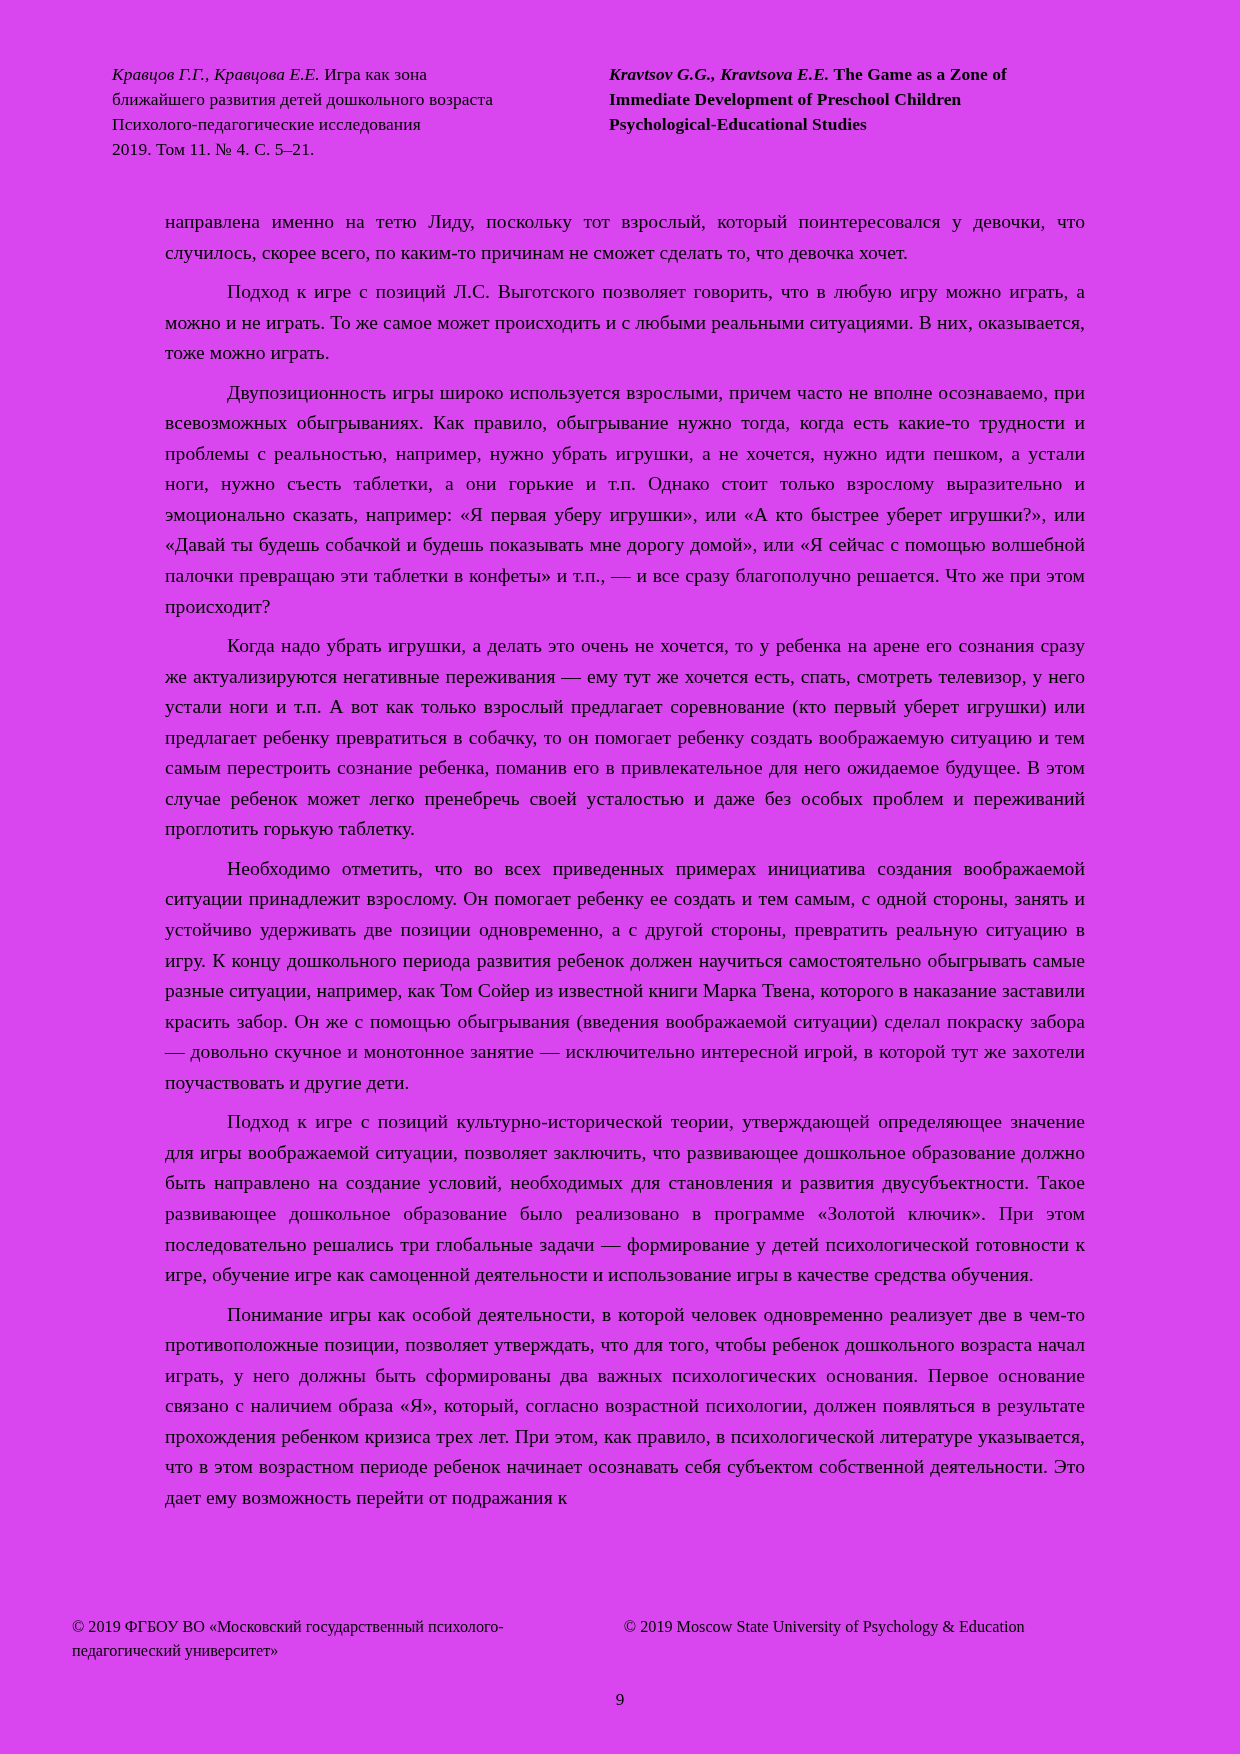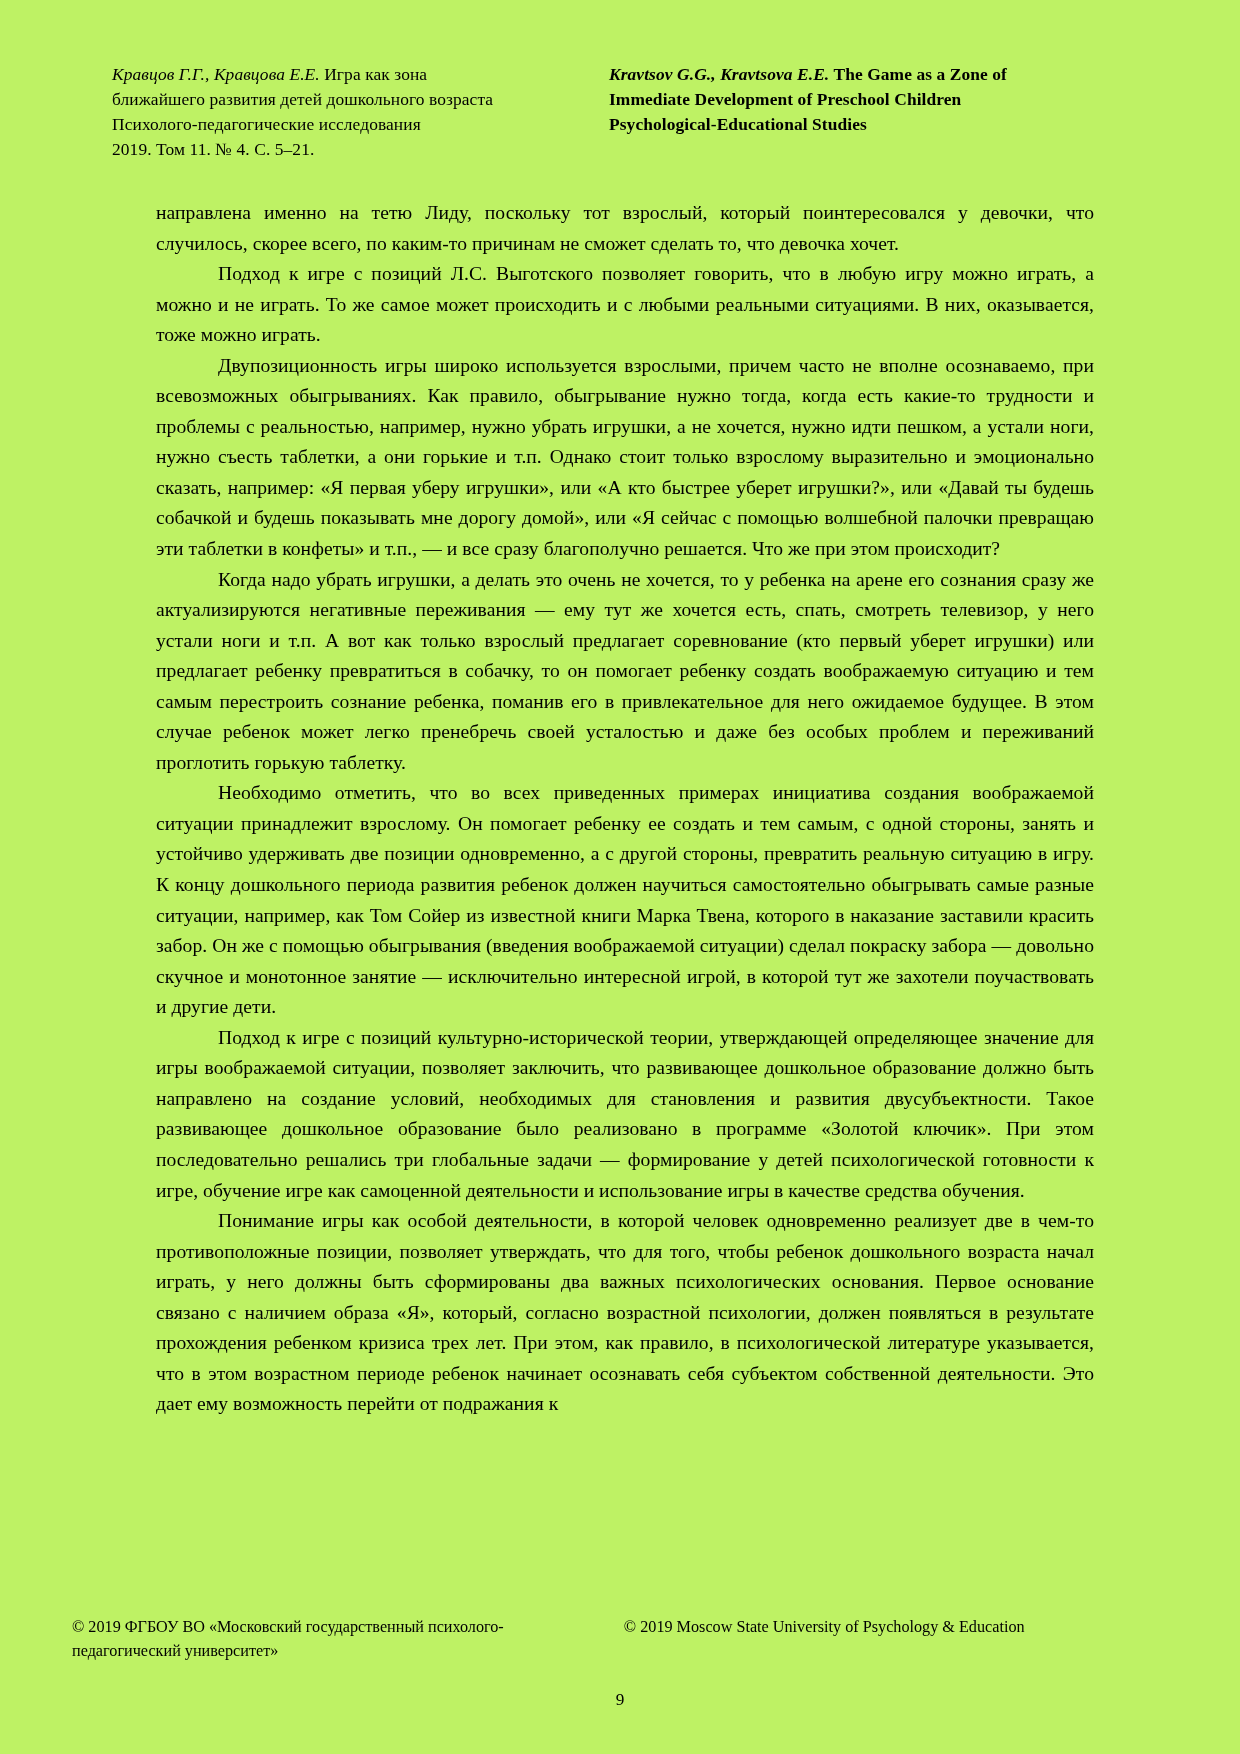--- a/index.html
+++ b/index.html
@@ -16,7 +16,7 @@
     width: 1240px;
     height: 1754px;
     margin: 0 auto;
-    background: #bef264;
+    background: #d946ef;
     box-sizing: border-box;
     overflow: hidden;
   }

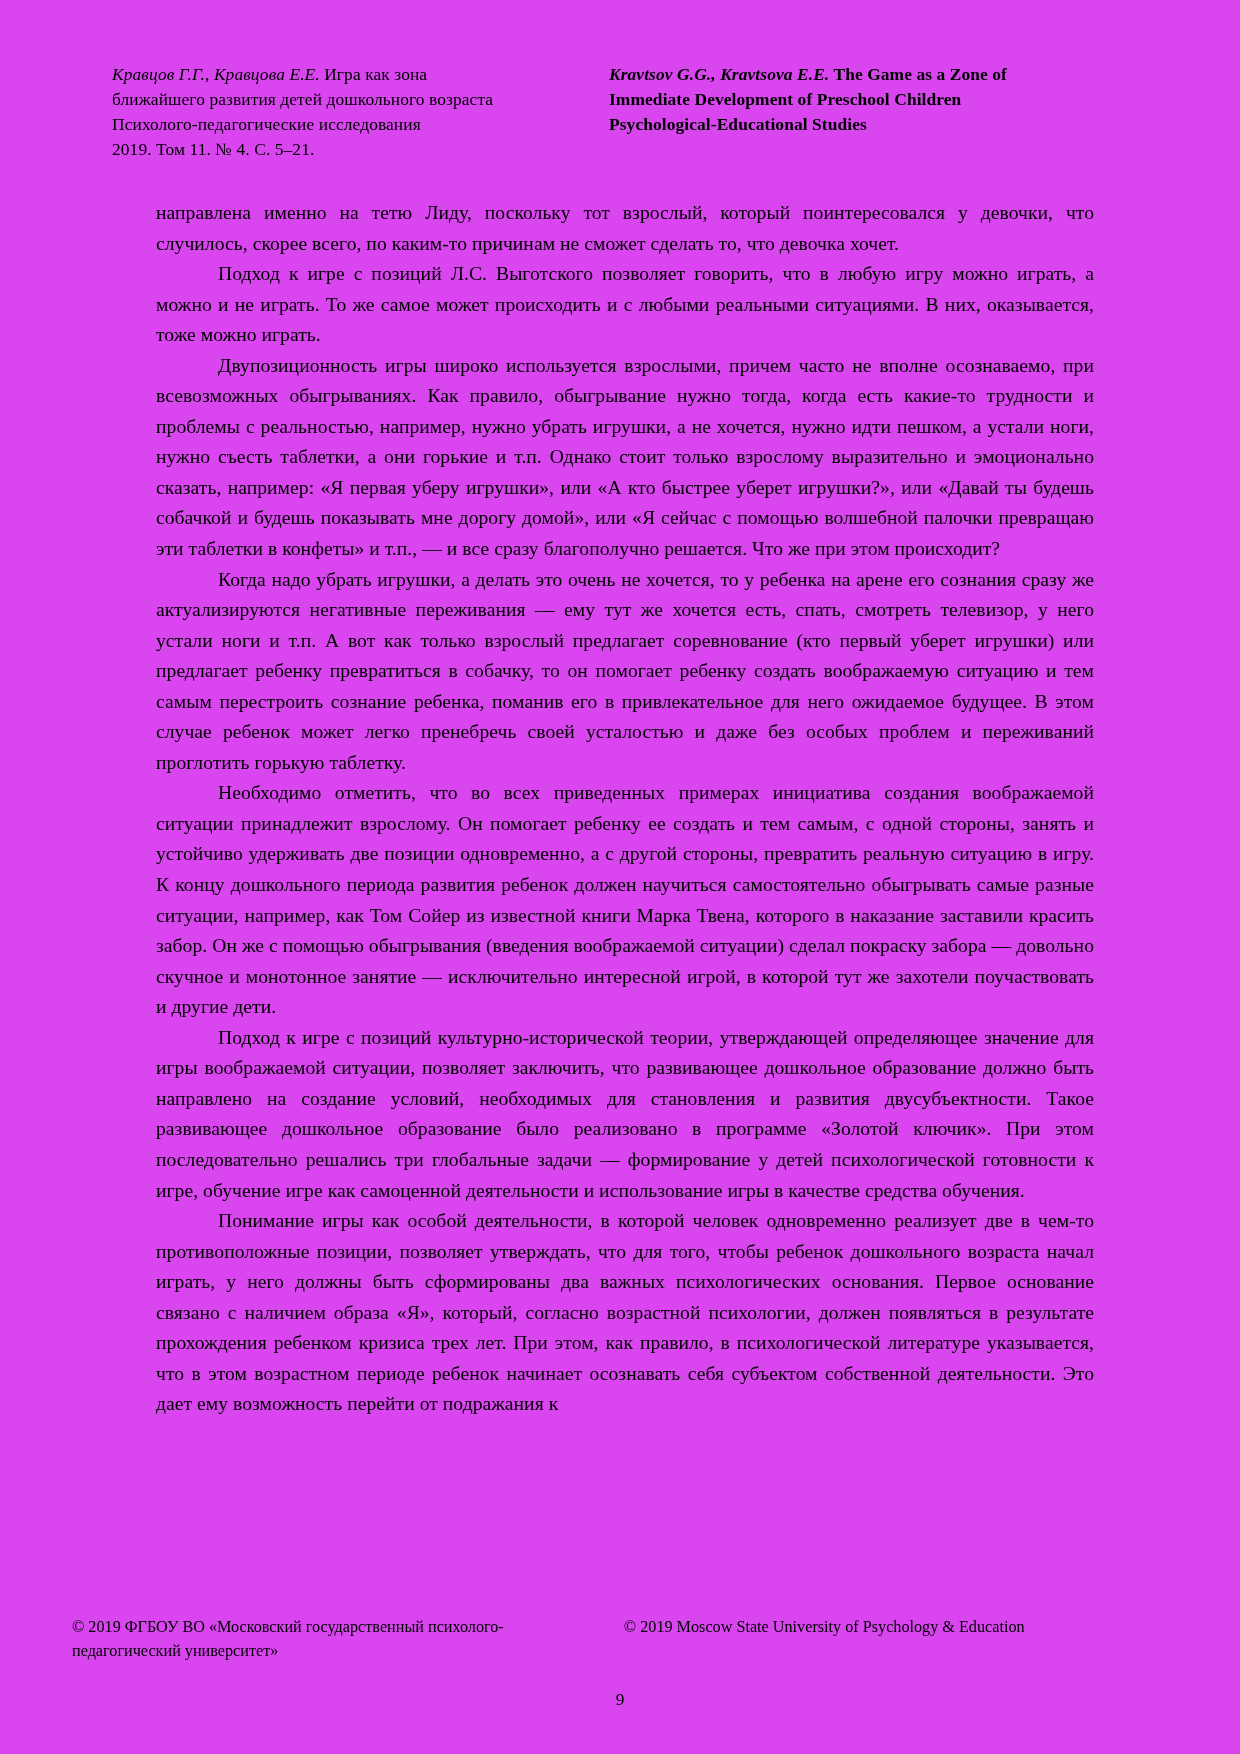--- a/index.html
+++ b/index.html
@@ -51,7 +51,7 @@
     width: 938px;
   }
   p.para {
-    margin: 0;
+    margin: 9px;
     font-size: 19.6px;
     line-height: 30.55px;
     text-align: justify;

